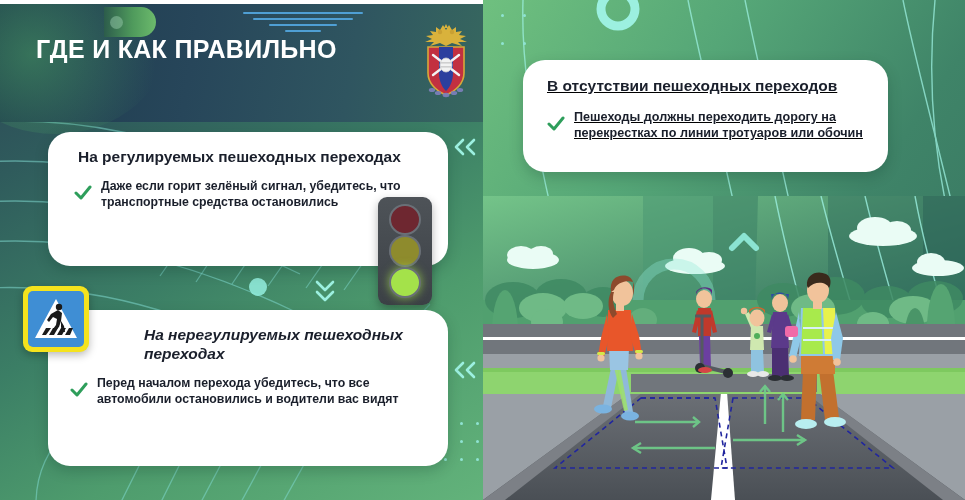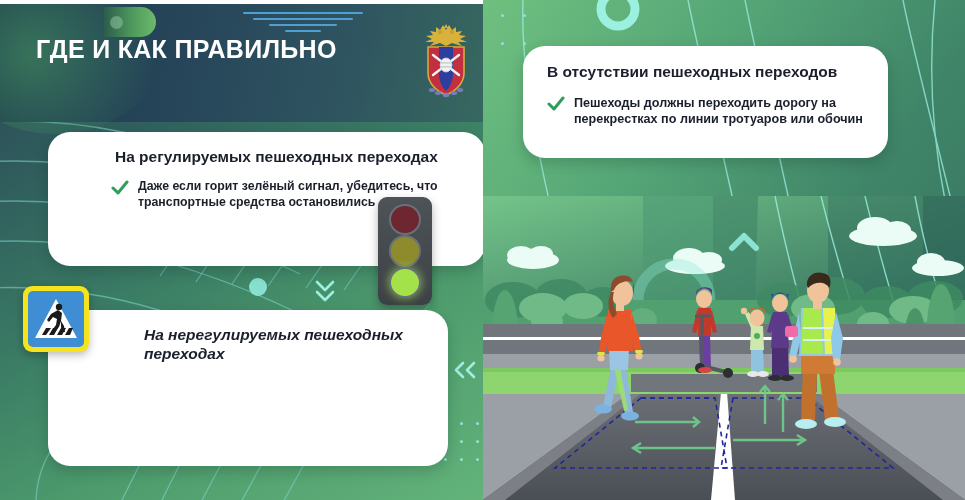--- a/index.html
+++ b/index.html
@@ -120,7 +120,7 @@
     background:linear-gradient(125deg,#6fc07f 0%,#55a677 32%,#3f8468 62%,#35705f 100%);
   }
   #card-absent{
-    left:40px;top:46px;width:365px;height:112px;
+    left:40px;top:60px;width:365px;height:112px;text-decoration:underline;
   }
   #card-absent h2{font-size:15.5px;padding:17px 0 0 24px;}
   #card-absent .bullets{padding:13px 14px 0 24px;}

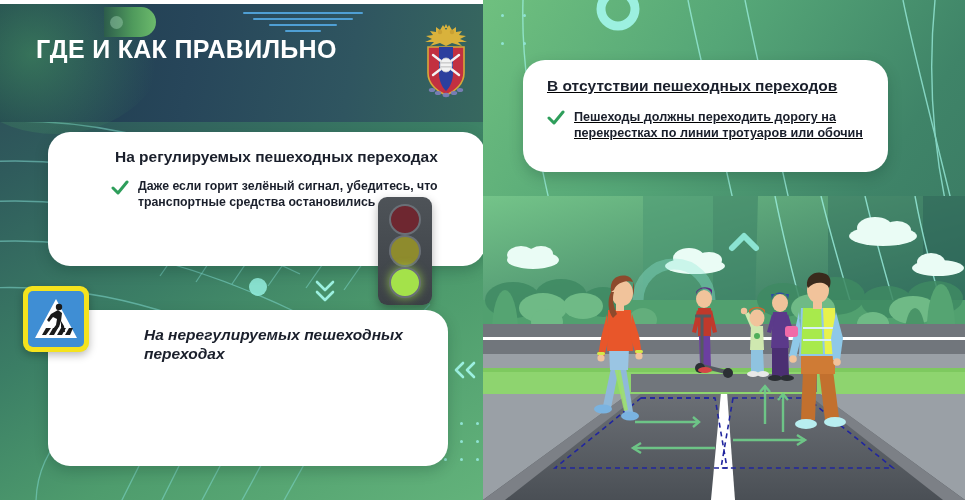--- a/index.html
+++ b/index.html
@@ -73,7 +73,7 @@
   .card h2{
     margin:0;color:#1a1f2b;font-weight:bold;line-height:1.22;
   }
-  .bul{display:flex;align-items:flex-start;gap:9px;}
+  .bul{display:flex;align-items:center;gap:9px;}
   .bul .tick{flex:0 0 auto;margin-top:1px;}
   .bul p{
     margin:0;color:#1a1f2b;font-weight:bold;line-height:1.28;

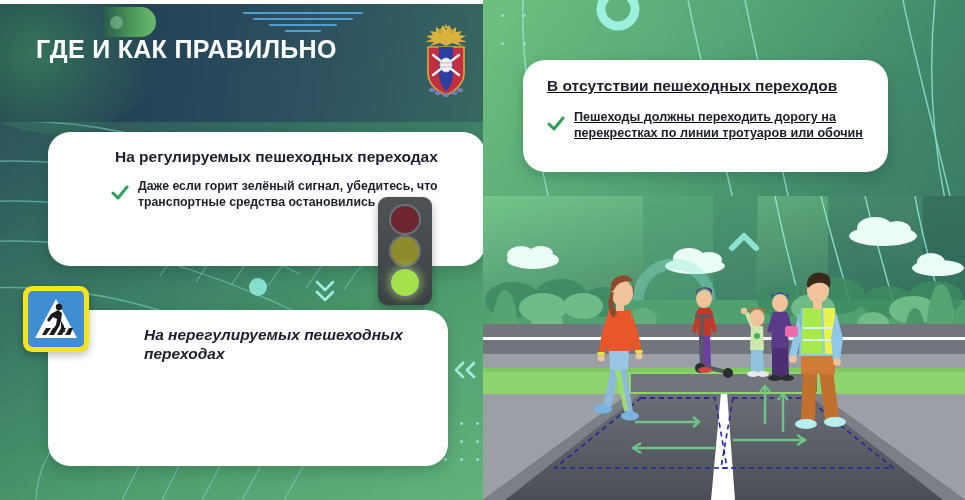--- a/index.html
+++ b/index.html
@@ -79,7 +79,7 @@
     margin:0;color:#1a1f2b;font-weight:bold;line-height:1.28;
   }
 
-  #card-reg{left:48px;top:128px;width:400px;height:134px;padding-left:37px;}
+  #card-reg{left:48px;top:128px;width:400px;height:134px;}
   #card-reg h2{font-size:15.5px;padding:16px 0 0 30px;}
   #card-reg .bullets{padding:12px 18px 0 26px;display:flex;flex-direction:column;gap:13px;}
   #card-reg .bul p{font-size:12.3px;}

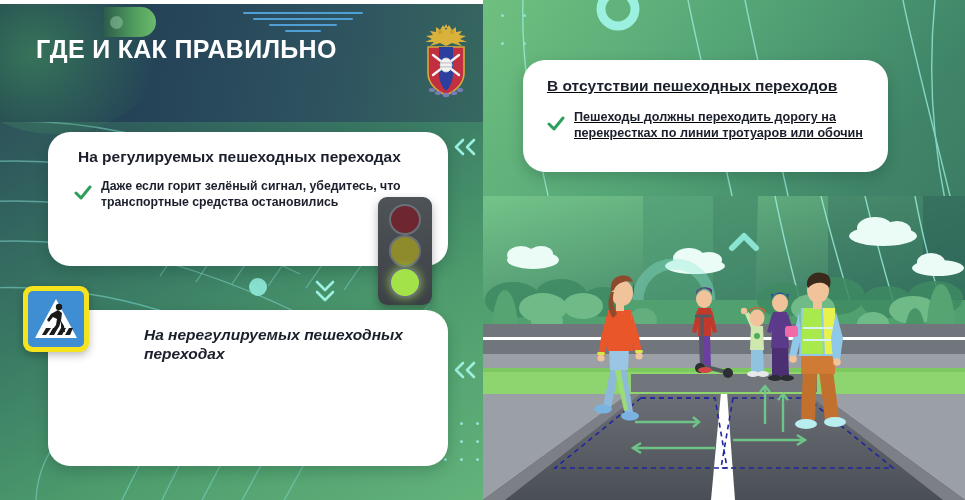--- a/index.html
+++ b/index.html
@@ -274,6 +274,14 @@
     <div class="card" id="card-unreg">
       <h2>На нерегулируемых пешеходных переходах</h2>
       <div class="bullets">
+        <div class="bul">
+          <span class="tick">
+            <svg width="18" height="16" viewBox="0 0 18 16" fill="none" stroke="#2e9e5b" stroke-width="3" stroke-linecap="round" stroke-linejoin="round">
+                <polyline points="2,8 7,13 16,2"></polyline>
+              </svg>
+          </span>
+          <p>Перед началом перехода убедитесь, что все автомобили остановились и водители вас видят</p>
+        </div>
       </div>
     </div>
 

